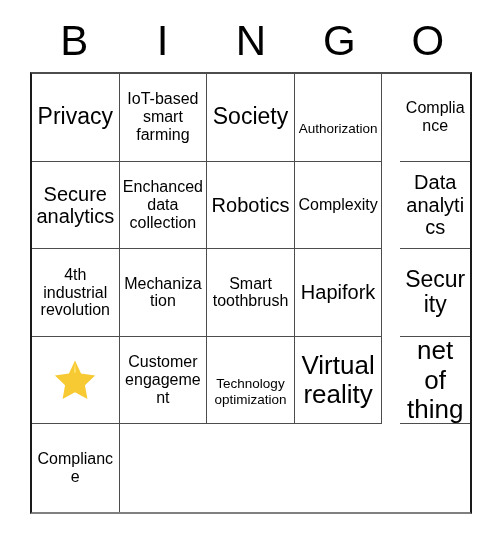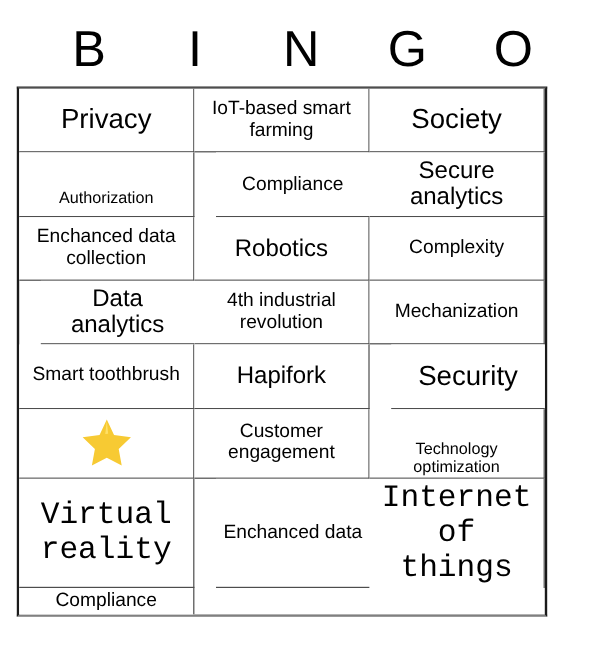--- a/index.html
+++ b/index.html
@@ -45,7 +45,7 @@
   
   #bingo-grid {
     position: absolute;
-    left: 14px;
+    left: 30px;
     top: 72px;
     width: 442px;
     height: 442px;
@@ -55,7 +55,7 @@
     border-right: 2px solid #1a1a1a;
     border-bottom: 2px solid #808080;
     display: grid;
-    grid-template-columns: repeat(3, 1fr);
+    grid-template-columns: repeat(5, 1fr);
     grid-template-rows: repeat(5, 1fr);
     background: #ffffff;
   }

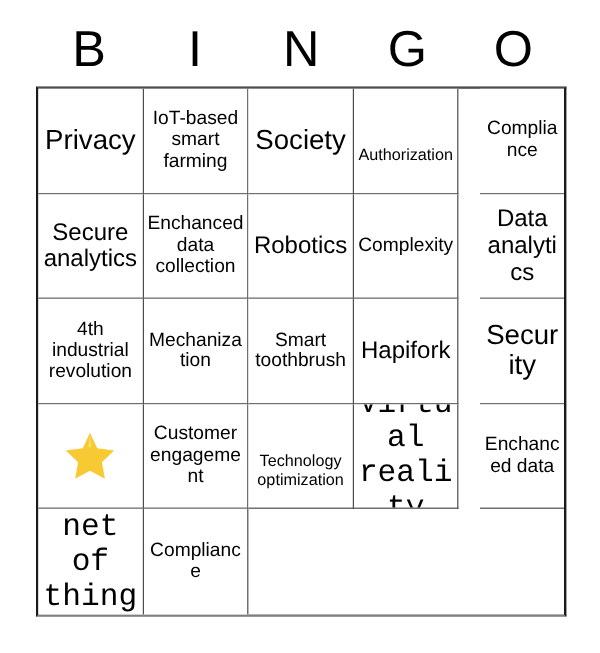--- a/index.html
+++ b/index.html
@@ -82,7 +82,7 @@
     color: #000000;
   }
   
-  .fs-xl   { font-size: 26px; font-family: Liberation Mono, monospace; }
+  .fs-xl   { font-size: 26px; }
   .fs-lg   { font-size: 23px; }
   .fs-md   { font-size: 20px; }
   .fs-sm   { font-size: 16px; }

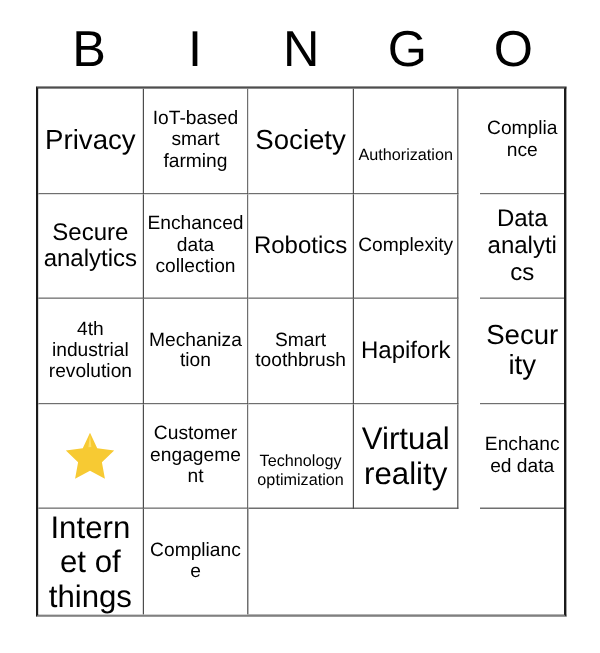--- a/index.html
+++ b/index.html
@@ -172,9 +172,6 @@
         <span class="cell-text fs-xl">Virtual reality</span>
       </div>
       <div class="bingo-cell">
-        <span class="cell-text fs-sm">Enchanced data</span>
-      </div>
-      <div class="bingo-cell">
         <span class="cell-text fs-xl">Internet of things</span>
       </div>
       <div class="bingo-cell">

